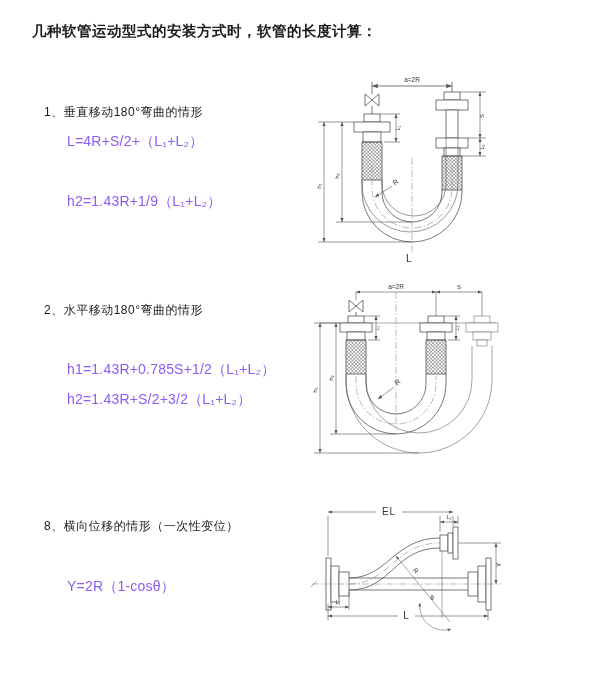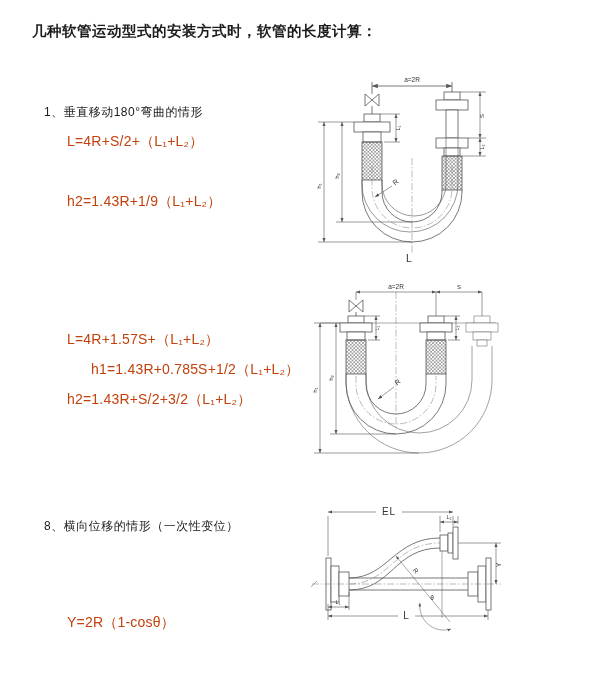--- a/index.html
+++ b/index.html
@@ -7,7 +7,7 @@
         font-family:"Liberation Sans","DejaVu Sans",sans-serif;color:#1c1c1c;}
   .title{position:absolute;left:32px;top:22px;font-size:14.5px;font-weight:700;letter-spacing:0.5px;}
   .sec-heading{position:absolute;font-size:12px;font-weight:400;letter-spacing:0.5px;}
-  .formula{position:absolute;font-size:14px;font-weight:400;letter-spacing:0.2px;color:#c2410c;}
+  .formula{position:absolute;font-size:14px;font-weight:400;letter-spacing:0.2px;color:#8b5cf6;}
   .dg{position:absolute;}
   svg text{font-family:"Liberation Sans","DejaVu Sans",sans-serif;fill:#333;}
 </style>

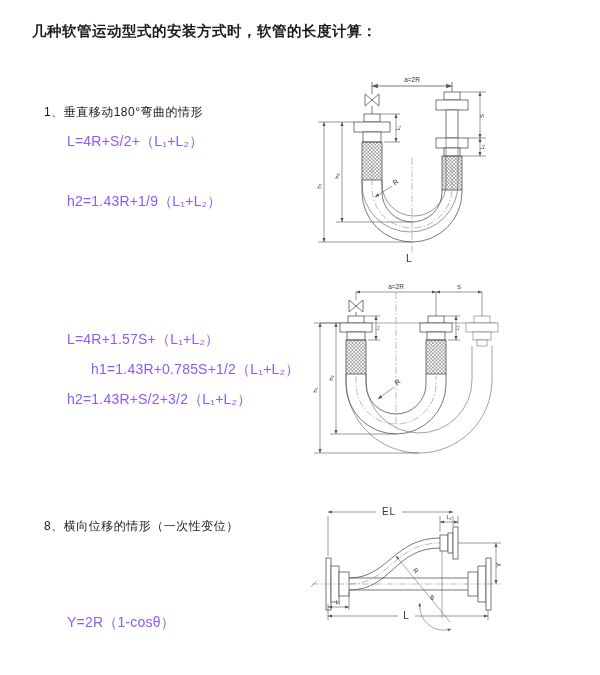--- a/index.html
+++ b/index.html
@@ -22,6 +22,7 @@
   <div class="formula" style="left:67px;top:133px;">L=4R+S/2+（L₁+L₂）</div>
   <div class="formula" style="left:67px;top:193px;">h2=1.43R+1/9（L₁+L₂）</div>
 
+  <div class="sec-heading" style="left:44px;top:302px;">2、水平移动180°弯曲的情形</div>
   <div class="formula" style="left:67px;top:331px;">L=4R+1.57S+（L₁+L₂）</div>
   <div class="formula" style="left:67px;top:361px;margin-left:24px;">h1=1.43R+0.785S+1/2（L₁+L₂）</div>
   <div class="formula" style="left:67px;top:391px;">h2=1.43R+S/2+3/2（L₁+L₂）</div>

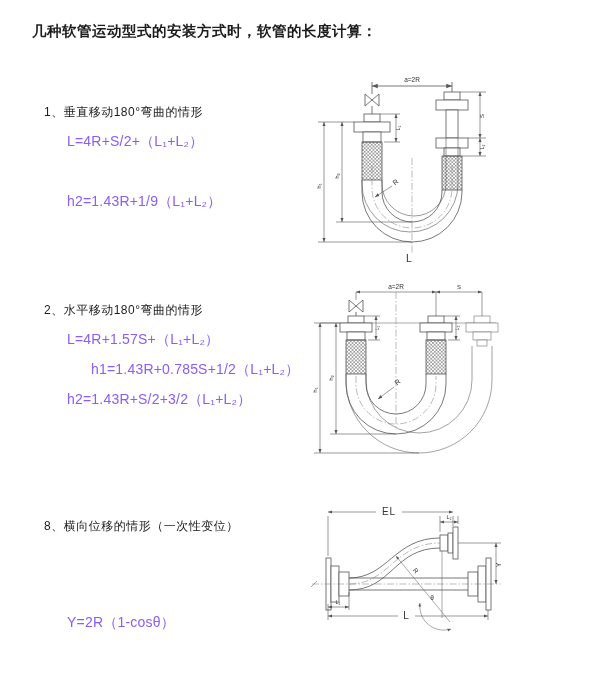--- a/index.html
+++ b/index.html
@@ -23,7 +23,6 @@
   <div class="formula" style="left:67px;top:193px;">h2=1.43R+1/9（L₁+L₂）</div>
 
   <div class="sec-heading" style="left:44px;top:302px;">2、水平移动180°弯曲的情形</div>
-  <div class="formula" style="left:67px;top:331px;">L=4R+1.57S+（L₁+L₂）</div>
   <div class="formula" style="left:67px;top:361px;margin-left:24px;">h1=1.43R+0.785S+1/2（L₁+L₂）</div>
   <div class="formula" style="left:67px;top:391px;">h2=1.43R+S/2+3/2（L₁+L₂）</div>
 

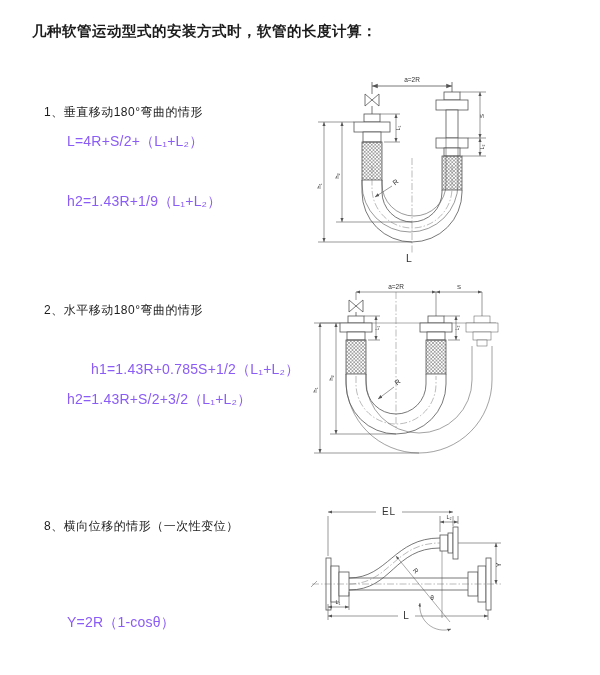--- a/index.html
+++ b/index.html
@@ -23,7 +23,7 @@
   <div class="formula" style="left:67px;top:193px;">h2=1.43R+1/9（L₁+L₂）</div>
 
   <div class="sec-heading" style="left:44px;top:302px;">2、水平移动180°弯曲的情形</div>
-  <div class="formula" style="left:67px;top:361px;margin-left:24px;">h1=1.43R+0.785S+1/2（L₁+L₂）</div>
+  <div class="formula" style="left:67px;top:361px;">h1=1.43R+0.785S+1/2（L₁+L₂）</div>
   <div class="formula" style="left:67px;top:391px;">h2=1.43R+S/2+3/2（L₁+L₂）</div>
 
   <div class="sec-heading" style="left:44px;top:518px;">8、横向位移的情形（一次性变位）</div>

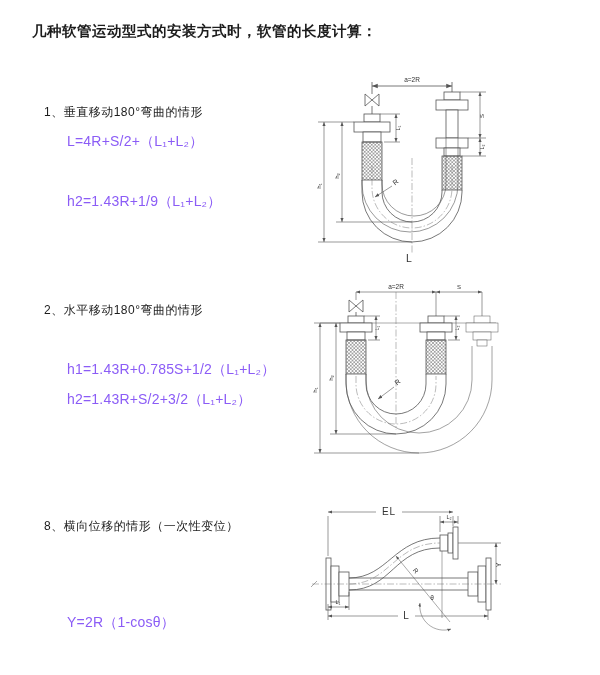--- a/index.html
+++ b/index.html
@@ -27,7 +27,7 @@
   <div class="formula" style="left:67px;top:391px;">h2=1.43R+S/2+3/2（L₁+L₂）</div>
 
   <div class="sec-heading" style="left:44px;top:518px;">8、横向位移的情形（一次性变位）</div>
-  <div class="formula" style="left:67px;top:578px;margin-top:36px;">Y=2R（1-cosθ）</div>
+  <div class="formula" style="left:67px;top:578px;">Y=2R（1-cosθ）</div>
 
   <svg class="dg" style="left:300px;top:66px;" width="295" height="205" viewBox="0 0 295 205">
     <defs>

